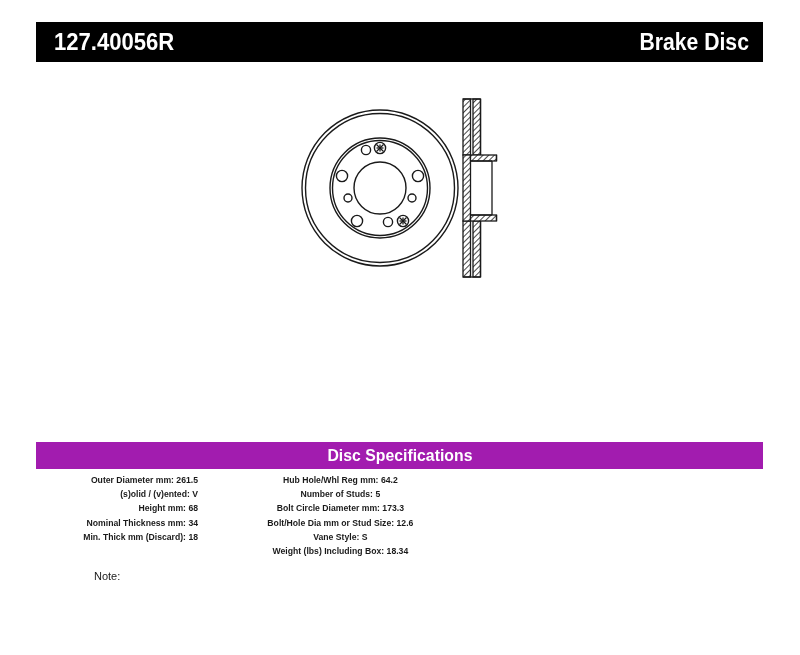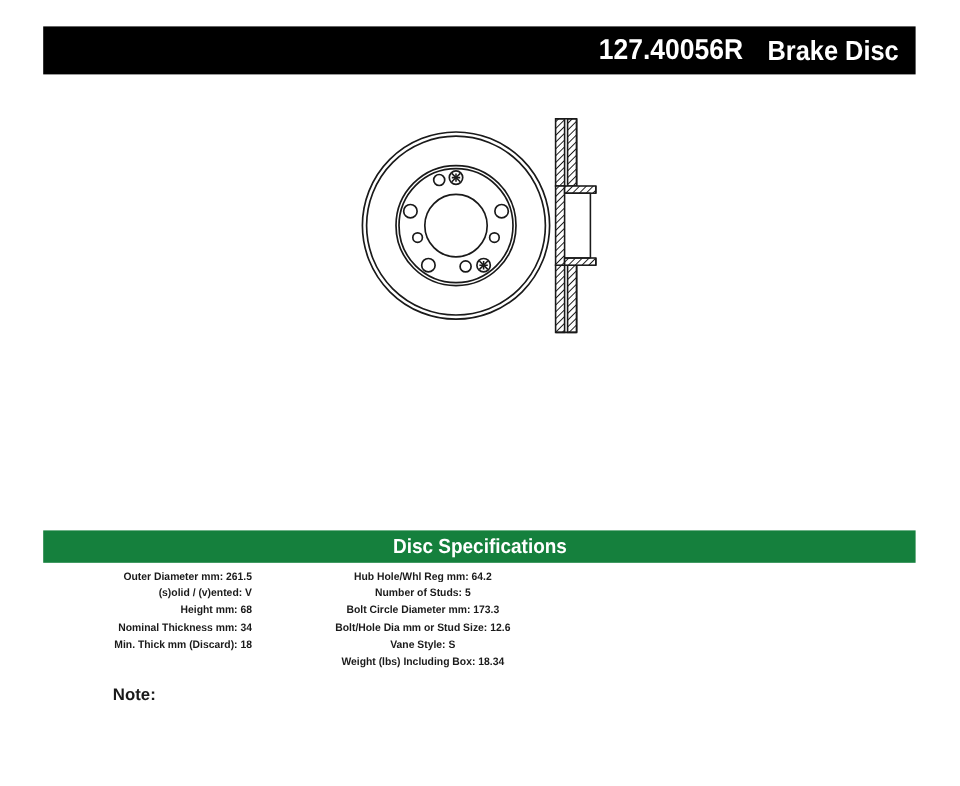--- a/index.html
+++ b/index.html
@@ -25,7 +25,7 @@
     background: #000000;
     display: flex;
     align-items: center;
-    justify-content: flex-end;
+    justify-content: space-between;
     box-sizing: border-box;
     padding: 0 14px 0 18px;
   }

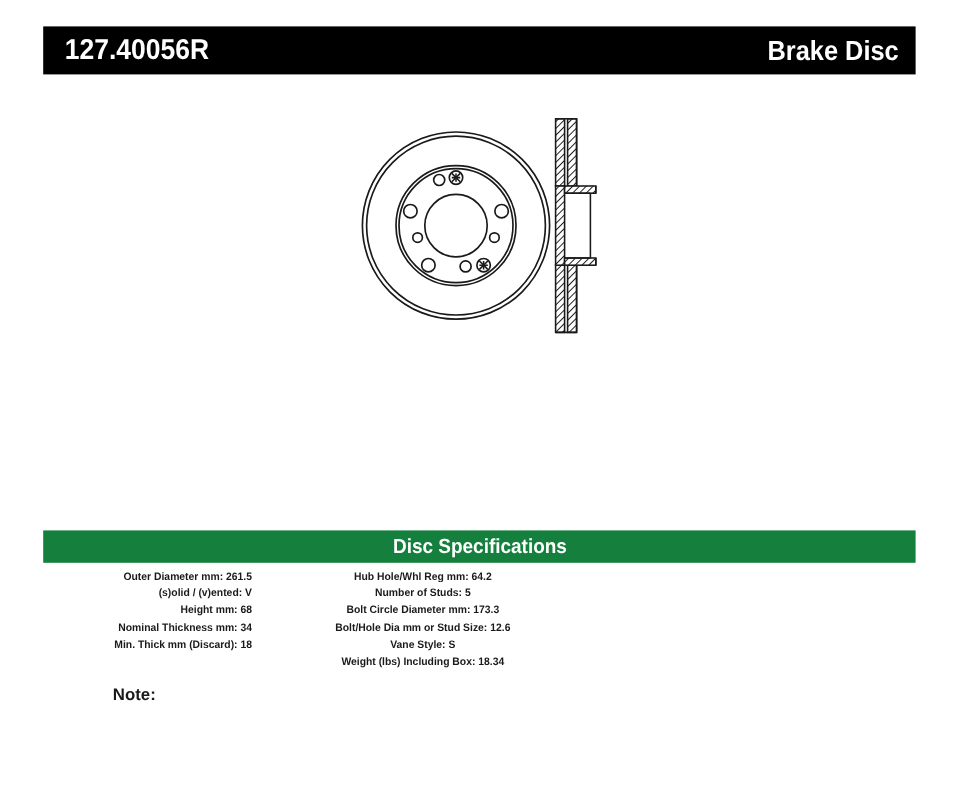--- a/index.html
+++ b/index.html
@@ -64,7 +64,7 @@
     top: 442px;
     width: 727px;
     height: 27px;
-    background: #15803d;
+    background: #a21caf;
     display: flex;
     align-items: center;
     justify-content: center;

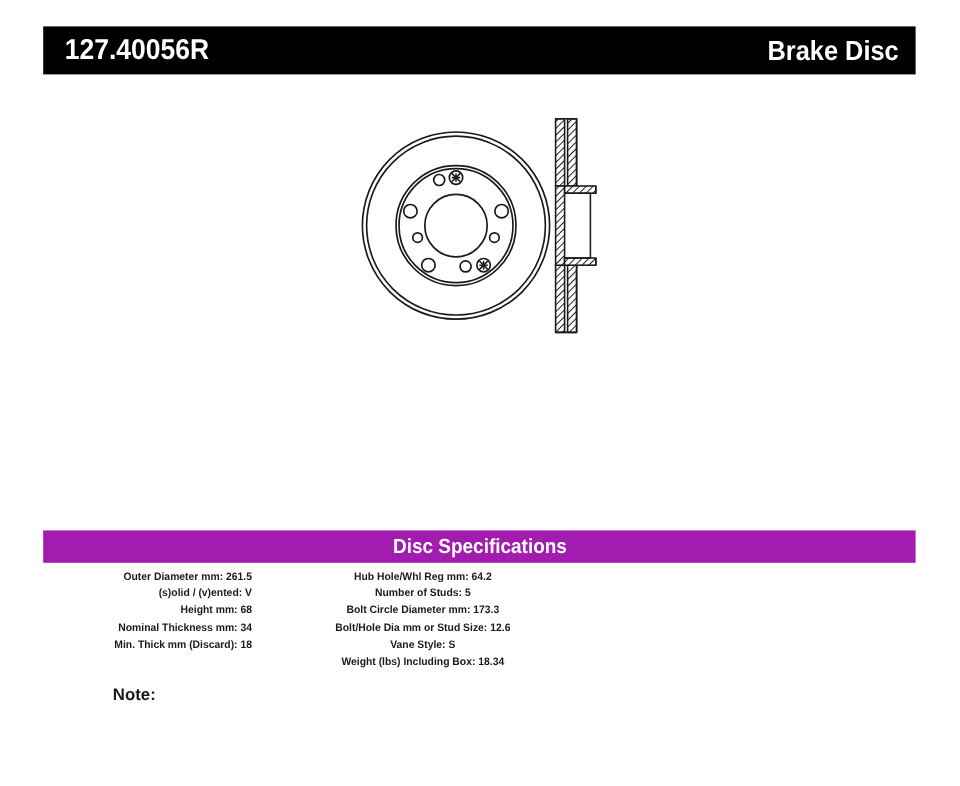--- a/index.html
+++ b/index.html
@@ -80,7 +80,7 @@
   
   #spec-body {
     position: absolute;
-    left: 40px;
+    left: 28px;
     top: 473px;
     width: 727px;
     height: 120px;

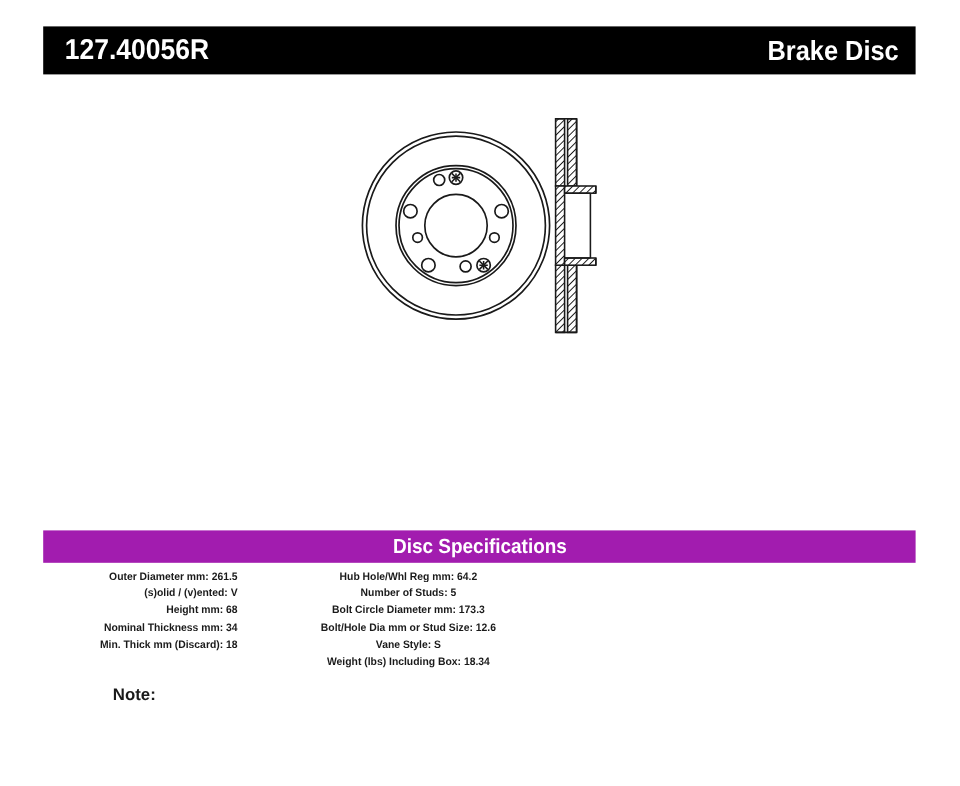--- a/index.html
+++ b/index.html
@@ -118,8 +118,8 @@
     gap: 6px;
   }
   #note-label {
-    font-size: 14px;
-    font-weight: bold;
+    font-size: 11px;
+    font-weight: normal;
     color: #1a1a1a;
     white-space: nowrap;
   }

